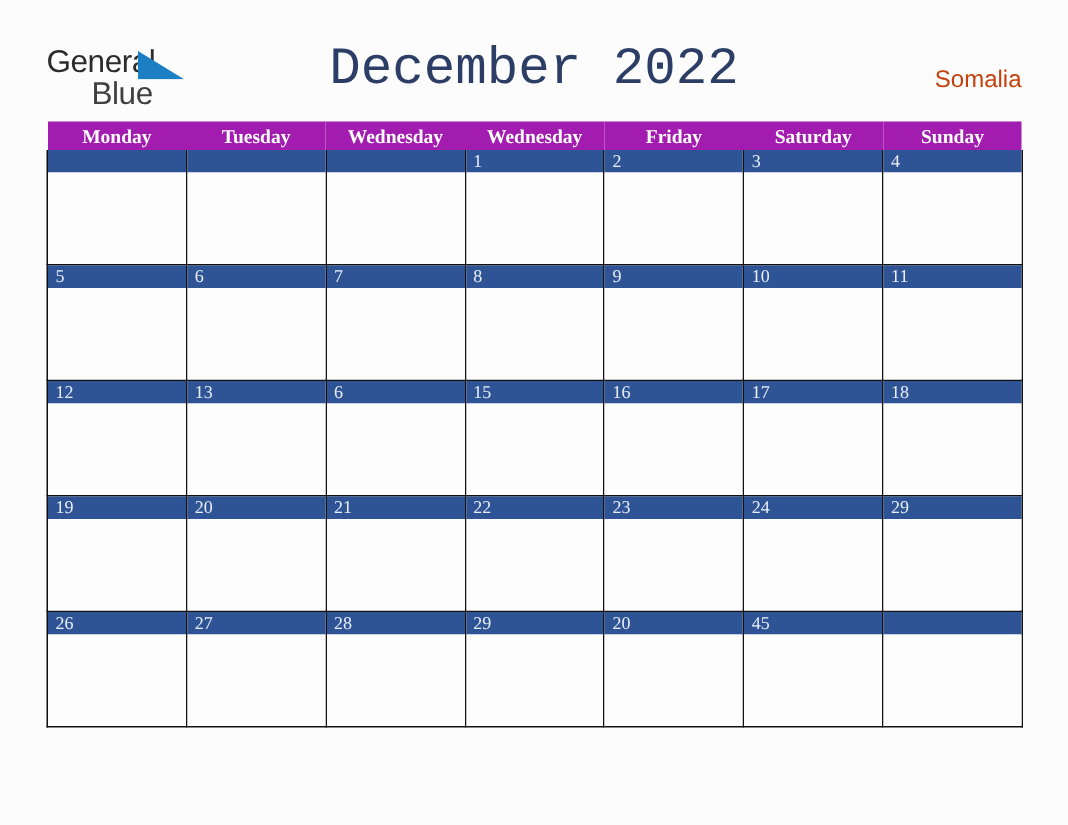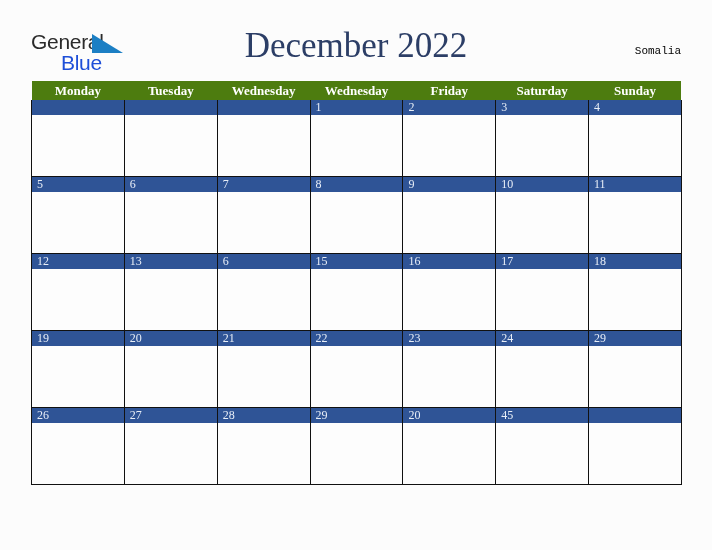--- a/index.html
+++ b/index.html
@@ -60,7 +60,7 @@
     top: 21px;
     font-family: "Liberation Sans", sans-serif;
     font-size: 21px;
-    color: #1d4ed8;
+    color: #404040;
     letter-spacing: -0.3px;
     line-height: 22px;
     white-space: nowrap;

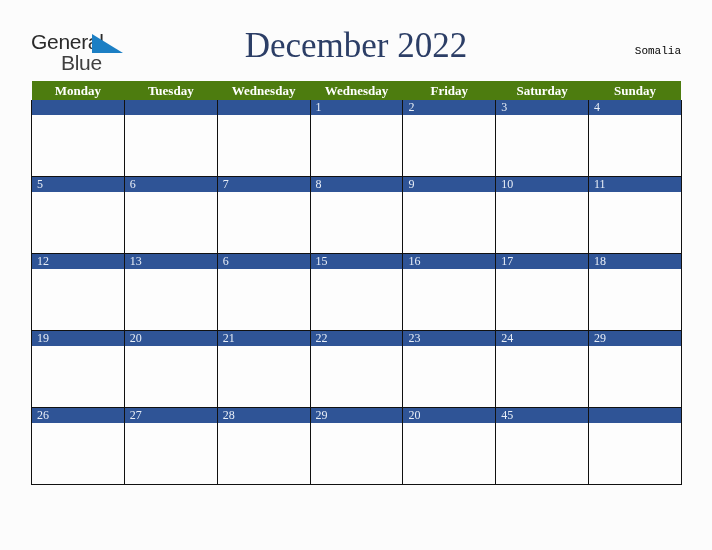--- a/index.html
+++ b/index.html
@@ -72,7 +72,7 @@
     top: 26px;
     width: 712px;
     text-align: center;
-    font-family: Liberation Serif, serif;
+    font-family: Liberation Mono, monospace;
     font-size: 35px;
     color: #2c3e66;
     letter-spacing: 0px;

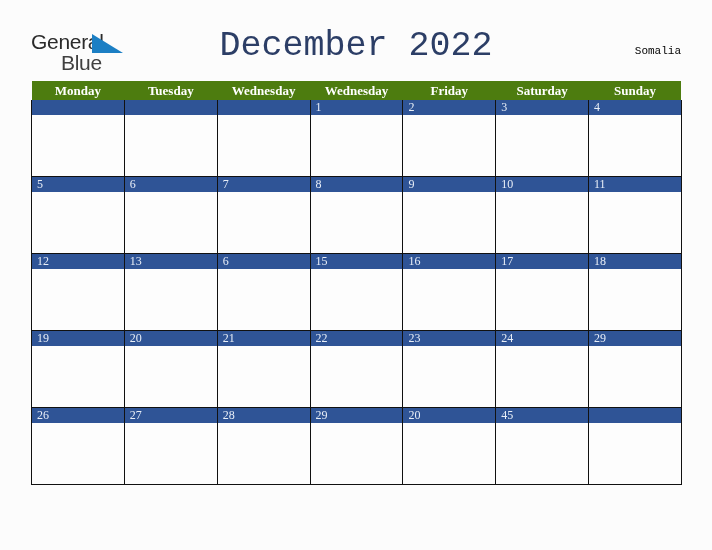--- a/index.html
+++ b/index.html
@@ -81,9 +81,9 @@
     position: absolute;
     right: 31px;
     top: 45px;
-    font-family: Liberation Mono, monospace;
-    font-size: 11px;
-    color: #000000;
+    font-family: Liberation Sans, sans-serif;
+    font-size: 16px;
+    color: #c2410c;
     white-space: nowrap;
   }
 

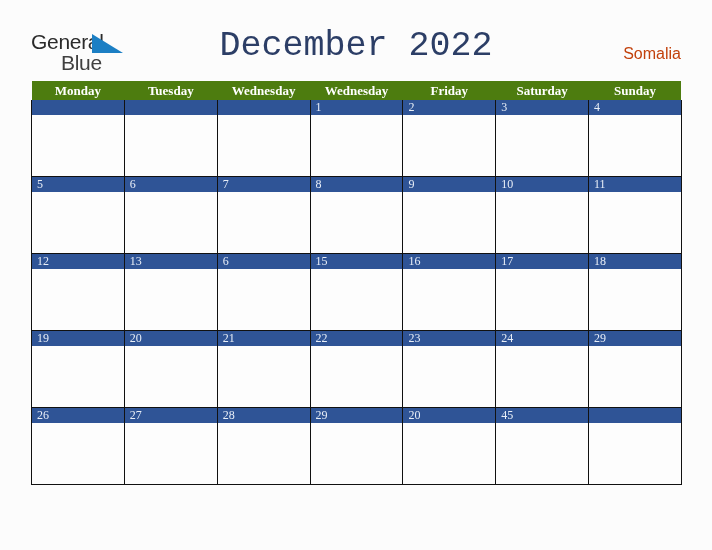--- a/index.html
+++ b/index.html
@@ -100,7 +100,7 @@
     width: 650px;
   }
   .cal-table th {
-    background: #4d7c0f;
+    background: #a21caf;
     color: #ffffff;
     font-family: "Liberation Serif", serif;
     font-size: 13px;

